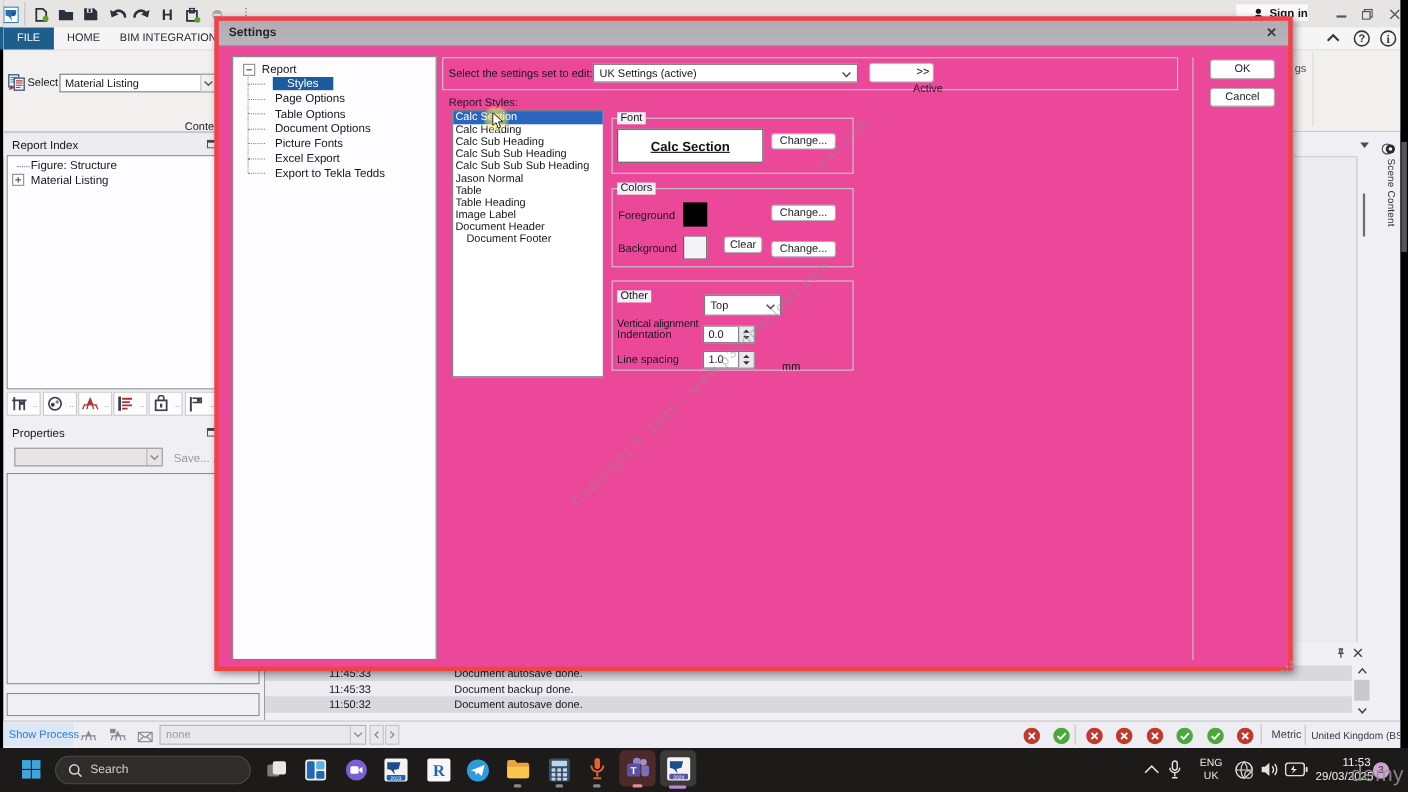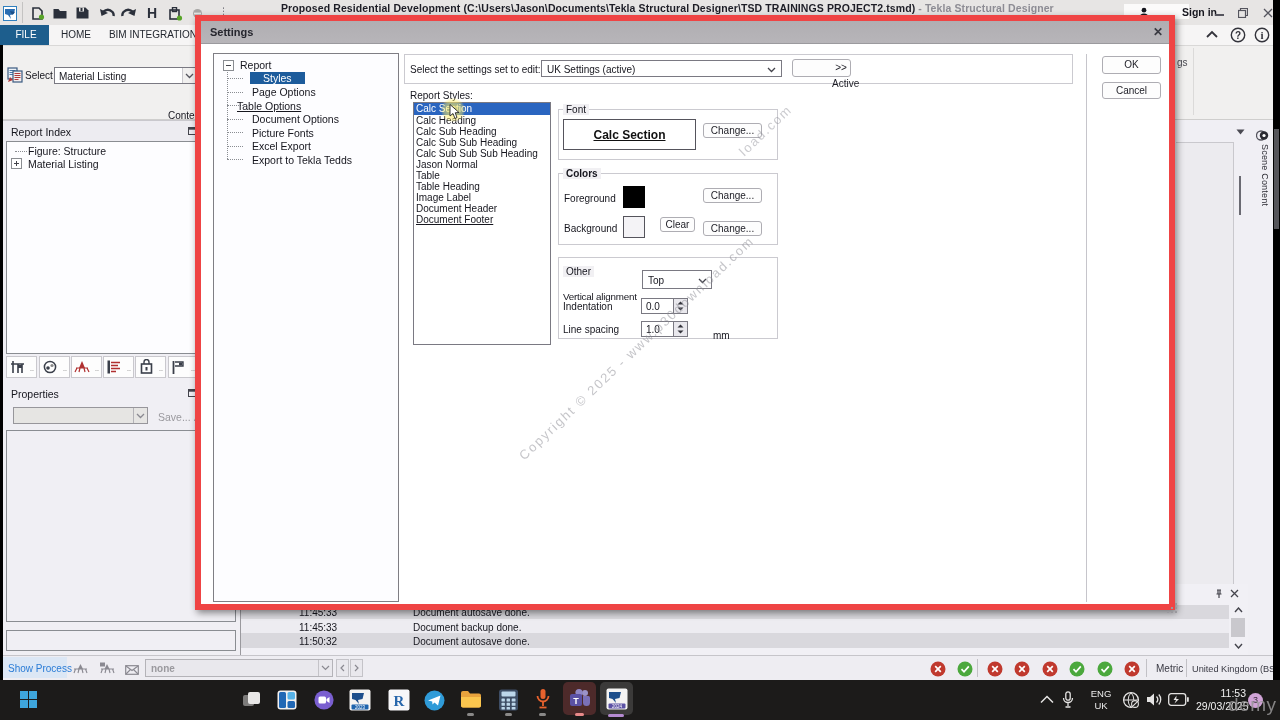--- a/index.html
+++ b/index.html
@@ -73,8 +73,6 @@
     </svg>
     <div class="abs" style="left:216px;top:6px;font-size:9px;color:#55555e;">⋮</div>
   </div>
-  <div class="abs" style="left:278px;top:2px;width:800px;height:14px;overflow:hidden;
-       font-size:10.5px;font-weight:bold;color:#1d1d26;white-space:nowrap;letter-spacing:0.1px;">Proposed Residential Development (C:\Users\Jason\Documents\Tekla Structural Designer\TSD TRAININGS PROJECT2.tsmd) <span style="color:#8d8c94;">- Tekla Structural Designer</span></div>
   <div id="signin">
     <div class="abs" style="left:1121px;top:4px;width:65px;height:15px;background:#fbfafa;"></div>
     <svg class="abs" style="left:1136px;top:7px;" width="10" height="11" viewBox="0 0 11 11">

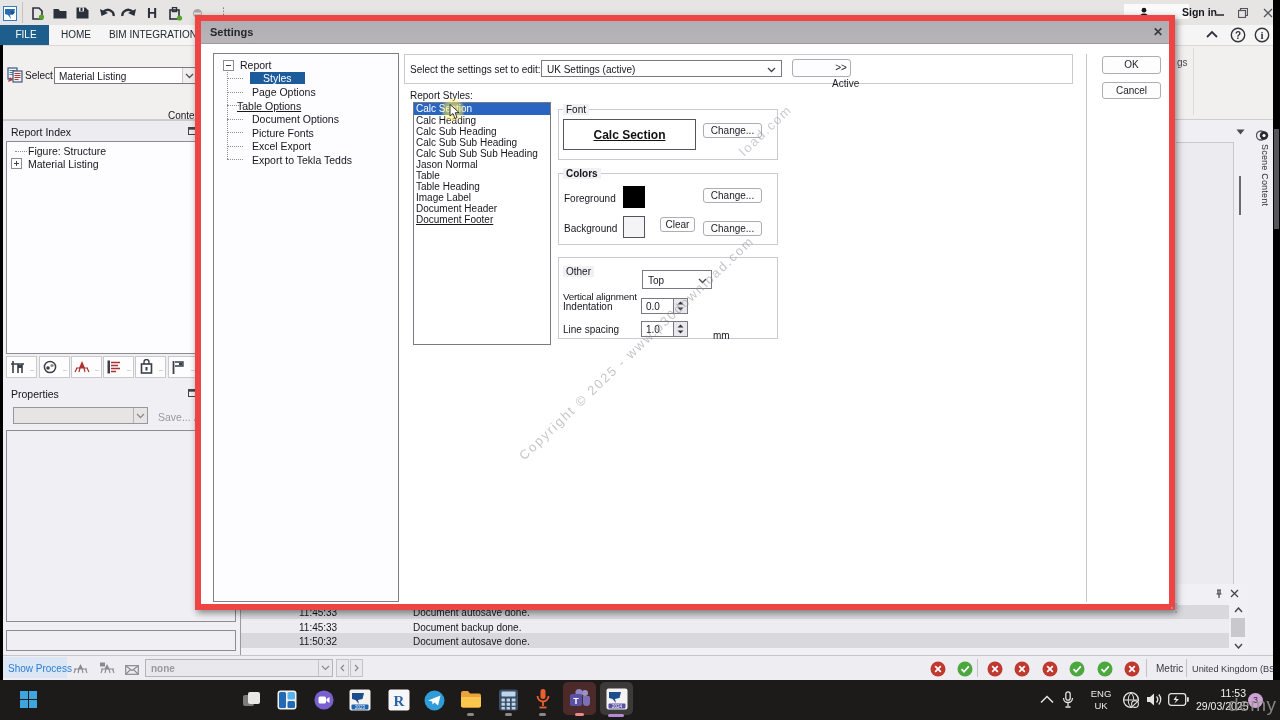--- a/index.html
+++ b/index.html
@@ -79,7 +79,7 @@
       <circle cx="5.5" cy="3" r="2.6" fill="#16161e"></circle>
       <path d="M0.5 11 Q1 6.5 5.5 6.5 Q10 6.5 10.5 11 Z" fill="#16161e"></path>
     </svg>
-    <div class="abs" style="left:1151px;top:6px;font-size:10.5px;font-weight:bold;color:#16161e;margin-left:28px;">Sign in</div>
+    <div class="abs" style="left:1151px;top:6px;font-size:10.5px;font-weight:bold;color:#16161e;">Sign in</div>
     <div class="abs" style="left:1212px;top:14px;width:9px;height:1.5px;background:#55555e;"></div>
     <svg class="abs" style="left:1235px;top:8px;" width="10" height="10" viewBox="0 0 10 10">
       <rect x="0.5" y="2.5" width="7" height="7" fill="none" stroke="#55555e" stroke-width="1.2"></rect>

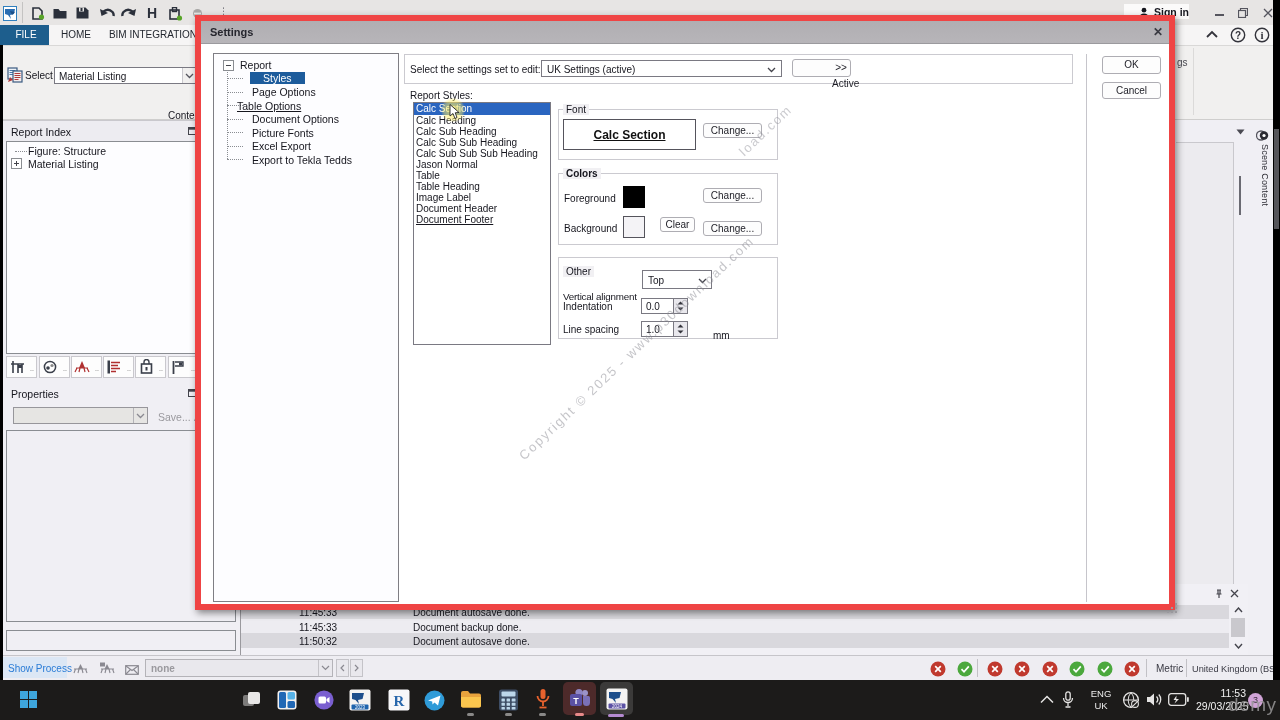--- a/index.html
+++ b/index.html
@@ -341,7 +341,7 @@
 </div>
 
 <div id="dialog" class="abs" style="left:195px;top:15px;width:980px;height:595px;
-     background:#ffffff;border:6px solid #ef4444;box-sizing:border-box;
+     background:#ec4899;border:4px solid #ef4444;box-sizing:border-box;
      box-shadow:2px 3px 7px rgba(0,0,0,0.45);">
   <div class="abs" style="left:0;top:0;width:100%;height:23px;
        background:linear-gradient(#b0aeb2,#b7b5b9);border-bottom:1px solid #9b9a9e;box-sizing:border-box;"></div>

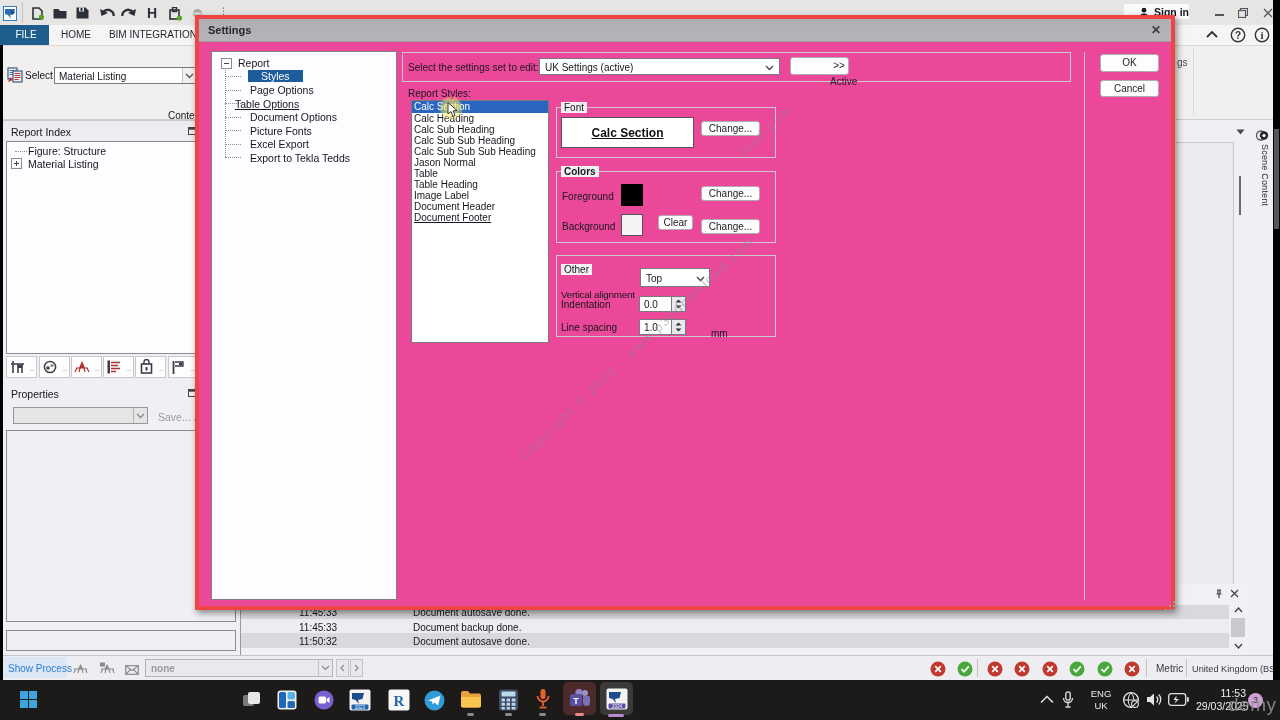--- a/index.html
+++ b/index.html
@@ -365,7 +365,7 @@
       <div style="position:absolute;left:26px;top:5px;font-size:10.5px;color:#16161e;">Report</div>
       <div style="position:absolute;left:36px;top:18px;background:#1d5c9c;color:#fff;font-size:10.5px;padding:0 13px;height:12px;line-height:12px;">Styles</div>
       <div style="position:absolute;left:38px;top:32px;font-size:10.5px;color:#16161e;">Page Options</div>
-      <div style="position:absolute;left:23px;top:45.5px;font-size:10.5px;color:#16161e;text-decoration:underline;">Table Options</div>
+      <div style="position:absolute;left:38px;top:45.5px;font-size:10.5px;color:#16161e;">Table Options</div>
       <div style="position:absolute;left:38px;top:59px;font-size:10.5px;color:#16161e;">Document Options</div>
       <div style="position:absolute;left:38px;top:72.5px;font-size:10.5px;color:#16161e;">Picture Fonts</div>
       <div style="position:absolute;left:38px;top:86px;font-size:10.5px;color:#16161e;">Excel Export</div>

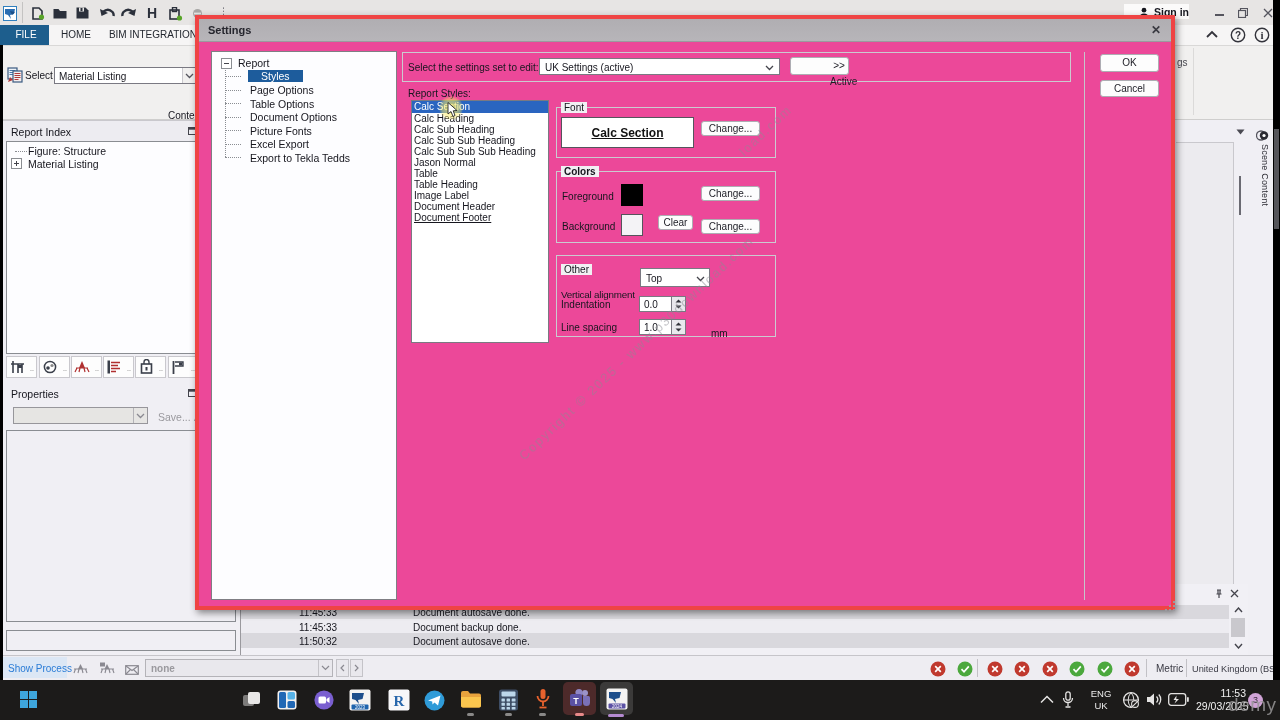--- a/index.html
+++ b/index.html
@@ -416,7 +416,7 @@
   </div>
   <div id="dlgcolors">
     <div class="grp" style="left:357px;top:152px;width:220px;height:72px;"></div>
-    <div class="grplbl" style="left:362px;top:147px;font-weight:bold;">Colors</div>
+    <div class="grplbl" style="left:362px;top:147px;">Colors</div>
     <div class="lbl" style="left:363px;top:172px;">Foreground</div>
     <div class="abs" style="left:422px;top:165px;width:22px;height:22px;background:#000;"></div>
     <div class="btn" style="left:502px;top:167px;width:59px;height:15px;line-height:13px;">Change...</div>

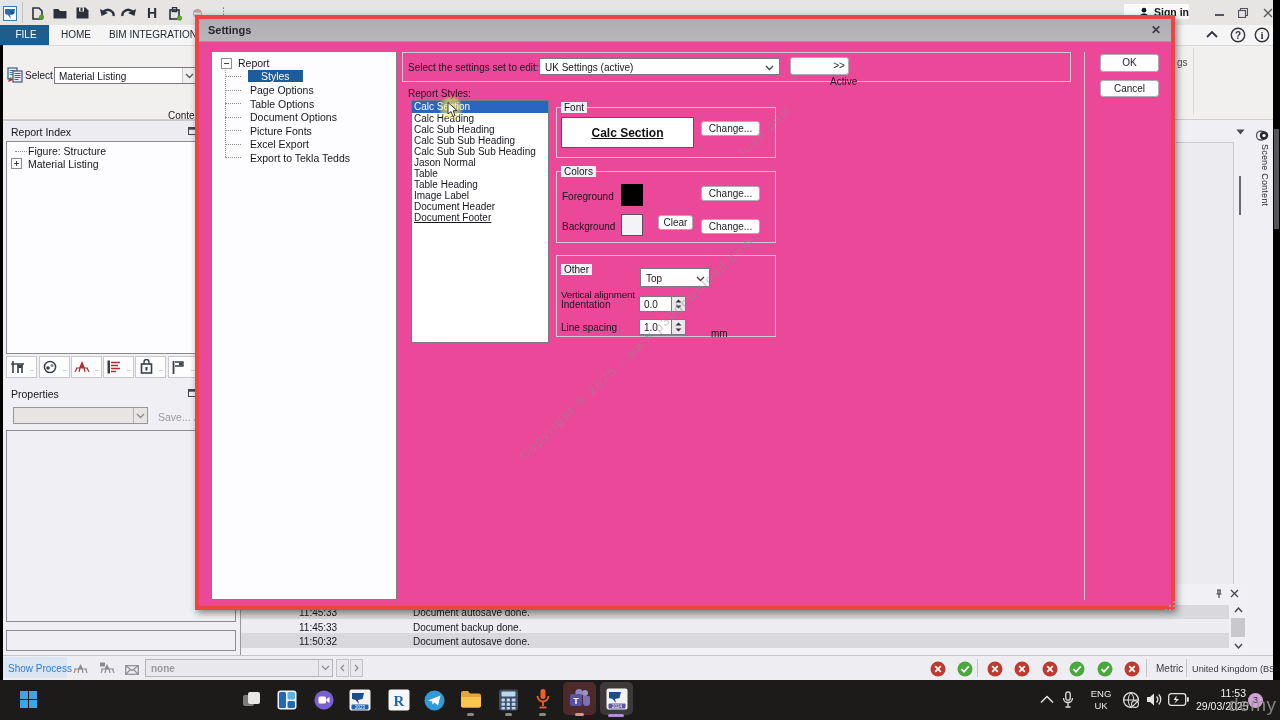--- a/index.html
+++ b/index.html
@@ -397,7 +397,7 @@
       <div style="height:11px;line-height:11px;padding-left:2px;">Table Heading</div>
       <div style="height:11px;line-height:11px;padding-left:2px;">Image Label</div>
       <div style="height:11px;line-height:11px;padding-left:2px;">Document Header</div>
-      <div style="height:11px;line-height:11px;padding-left:2px;text-decoration:underline;">Document Footer</div>
+      <div style="height:11px;line-height:11px;padding-left:12px;">Document Footer</div>
     </div>
 
     <div class="abs" style="left:240px;top:77px;width:24px;height:24px;border-radius:50%;

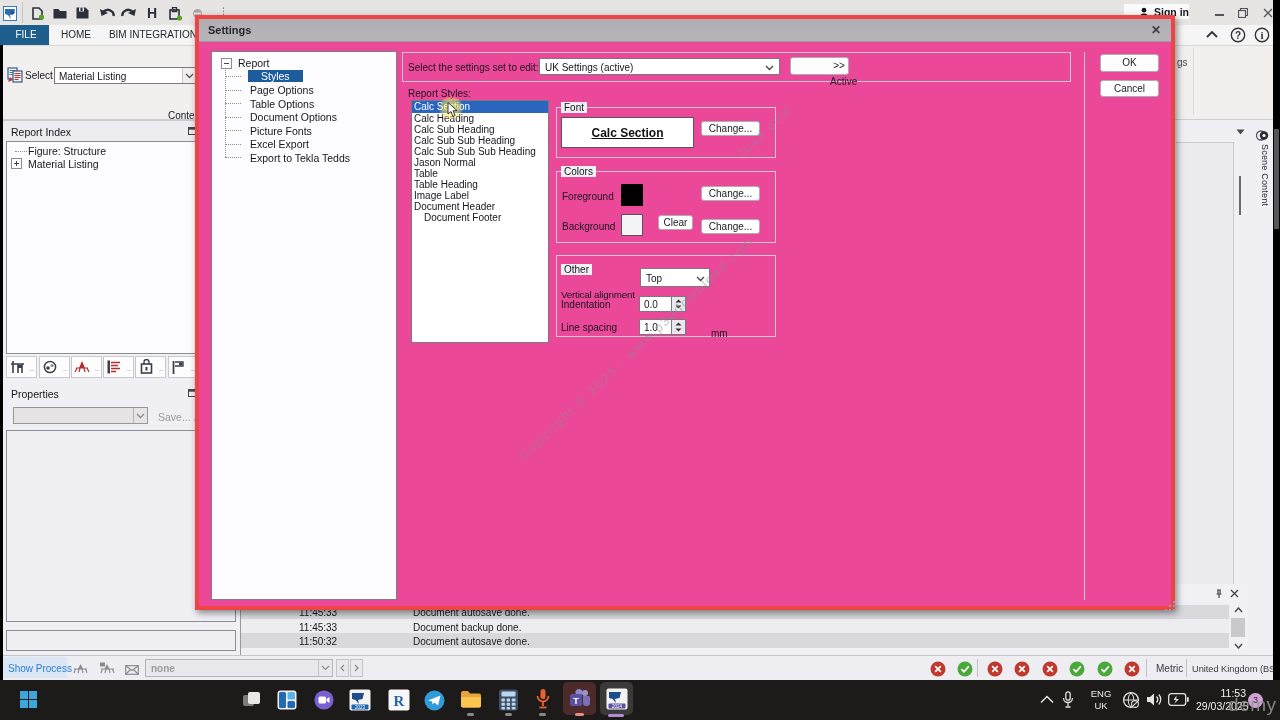--- a/index.html
+++ b/index.html
@@ -294,7 +294,7 @@
     </svg>
 
     <div class="abs" style="left:142px;top:659px;width:188px;height:18px;background:#e9e8ed;border:1px solid #b4b3b8;box-sizing:border-box;">
-      <div style="position:absolute;left:5px;top:3px;font-size:10px;color:#9a999e;font-weight:bold;">none</div>
+      <div style="position:absolute;left:5px;top:3px;font-size:10px;color:#9a999e;">none</div>
       <div style="position:absolute;right:0;top:0;width:13px;height:16px;border-left:1px solid #c4c3c8;">
         <svg width="9" height="6" viewBox="0 0 9 6" style="position:absolute;left:2px;top:5px;">
             <path d="M1 1 L4.5 4.5 L8 1" fill="none" stroke="#8a8991" stroke-width="1.2"></path>

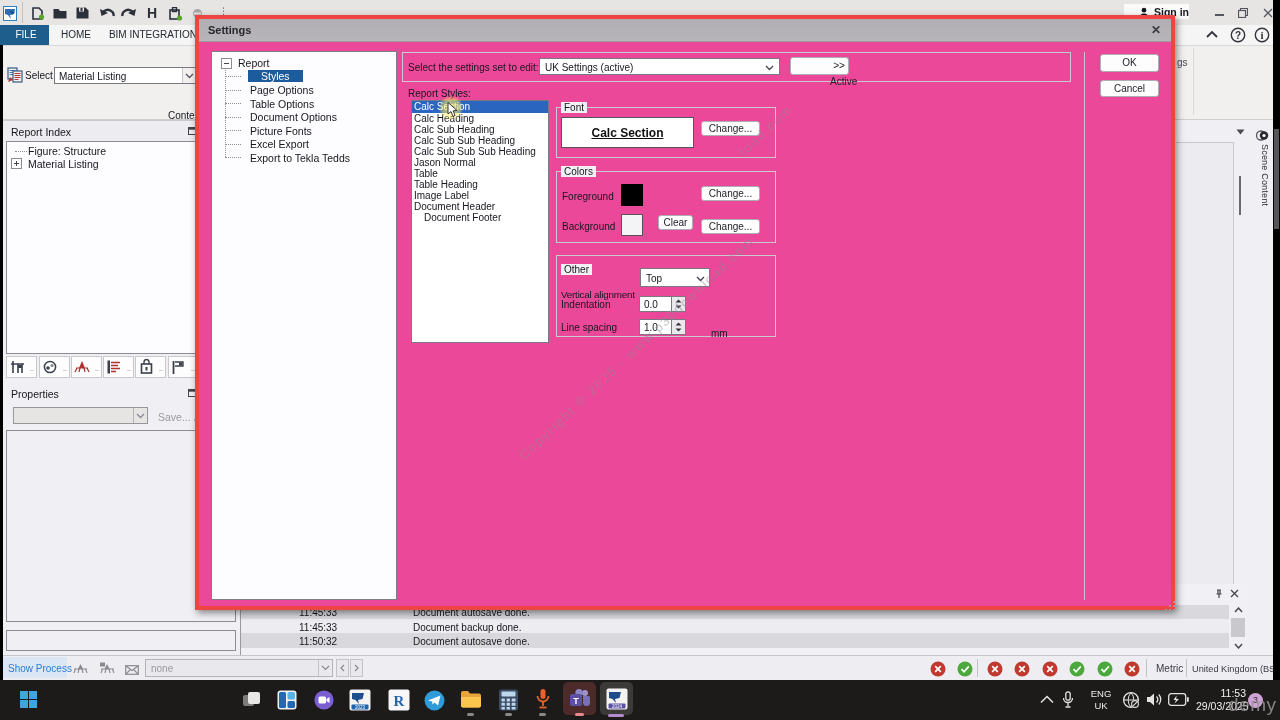--- a/index.html
+++ b/index.html
@@ -494,6 +494,13 @@
       <rect x="9" y="9" width="8" height="8" fill="#3ea6dd"></rect>
   </svg>
 
+  <div class="abs" style="left:50px;top:7px;width:178px;height:26px;background:#2e2d2c;border:1px solid #4b4a49;border-radius:13px;box-sizing:border-box;">
+    <svg style="position:absolute;left:11px;top:6px;" width="13" height="13" viewBox="0 0 13 13">
+      <circle cx="5.5" cy="5.5" r="4.2" fill="none" stroke="#d8d7d6" stroke-width="1.4"></circle>
+      <path d="M8.8 8.8 L12 12" stroke="#d8d7d6" stroke-width="1.4"></path>
+    </svg>
+    <div style="position:absolute;left:31px;top:6px;font-size:11px;color:#cfcecd;">Search</div>
+  </div>
 
   <svg class="abs" style="left:242px;top:11px;" width="19" height="18" viewBox="0 0 19 18">
     <rect x="1" y="4" width="11" height="11" rx="2" fill="#7c7b7a"></rect>

